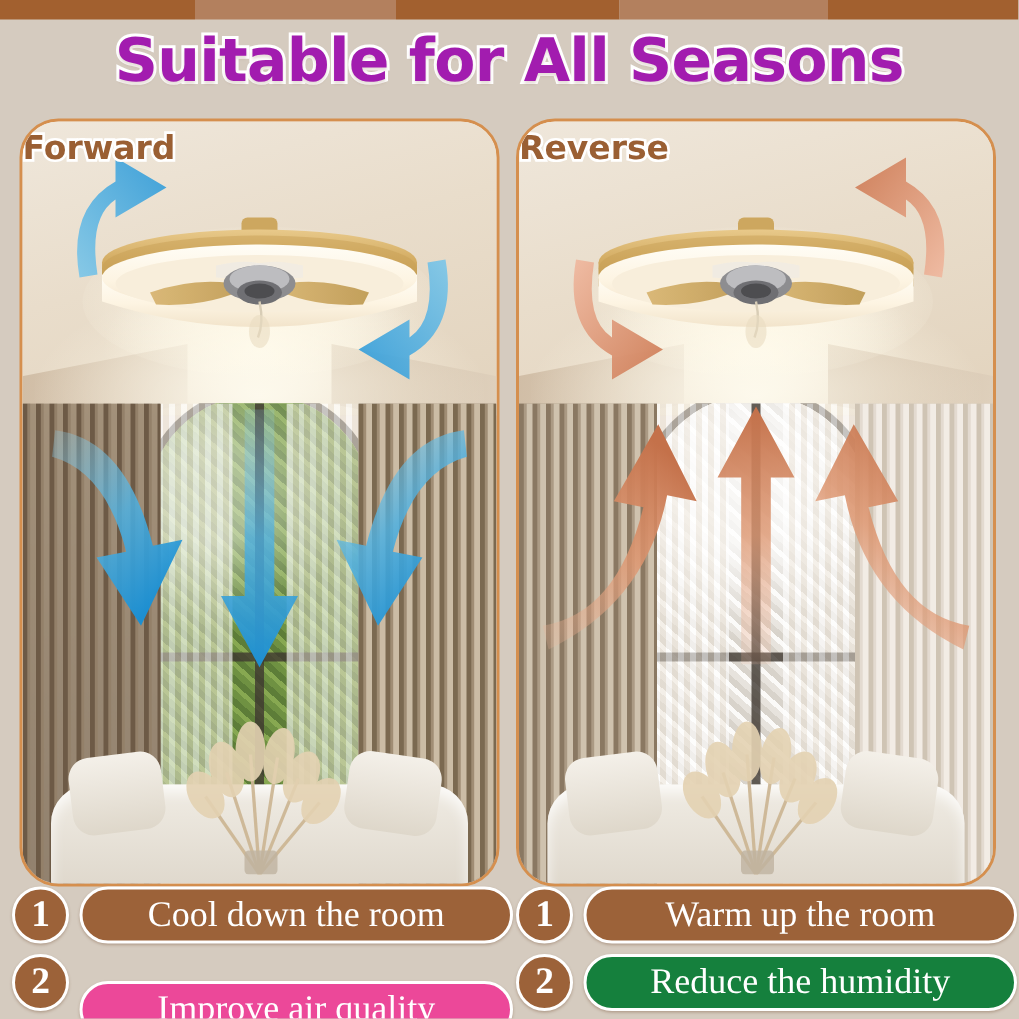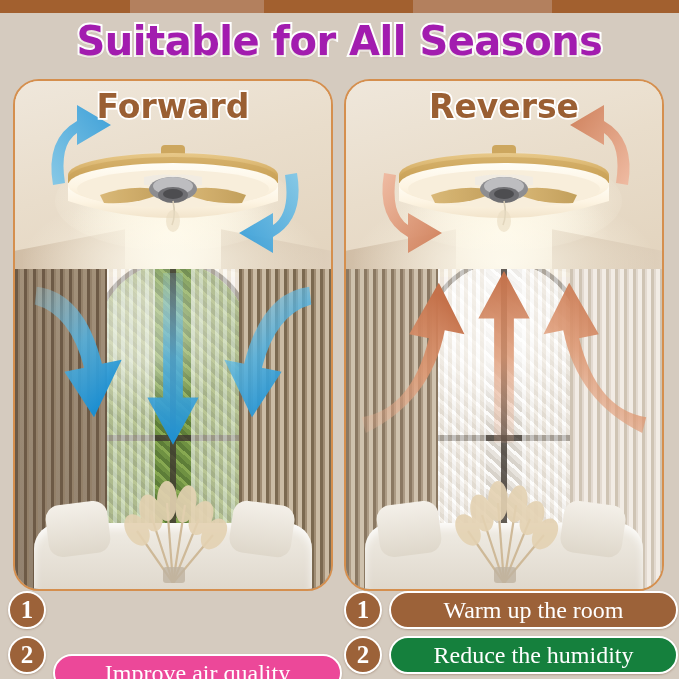--- a/index.html
+++ b/index.html
@@ -221,11 +221,10 @@
     position: absolute;
     top: 6px; left: 0;
     width: 100%;
-    text-align: center;
     z-index: 6;
     font-family: "DejaVu Sans", sans-serif;
     font-weight: bold;
-    font-size: 33px;
+    font-size: 22px;
     color: #9a5f33;
     -webkit-text-stroke: 3.5px #ffffff;
     paint-order: stroke fill;

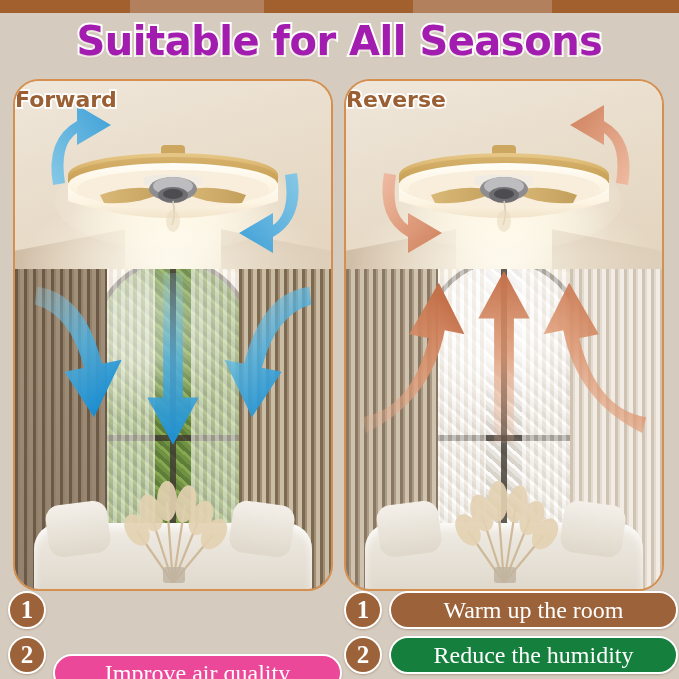--- a/index.html
+++ b/index.html
@@ -572,6 +572,7 @@
   <div class="bullet-col left">
     <div class="bullet-row">
       <div class="badge" style="background: rgb(156, 98, 57); color: rgb(255, 255, 255);">1</div>
+      <div class="pill" style="background: rgb(156, 98, 57); color: rgb(255, 255, 255);">Cool down the room</div>
     </div>
     <div class="bullet-row">
       <div class="badge" style="background: rgb(156, 98, 57); color: rgb(255, 255, 255);">2</div>

